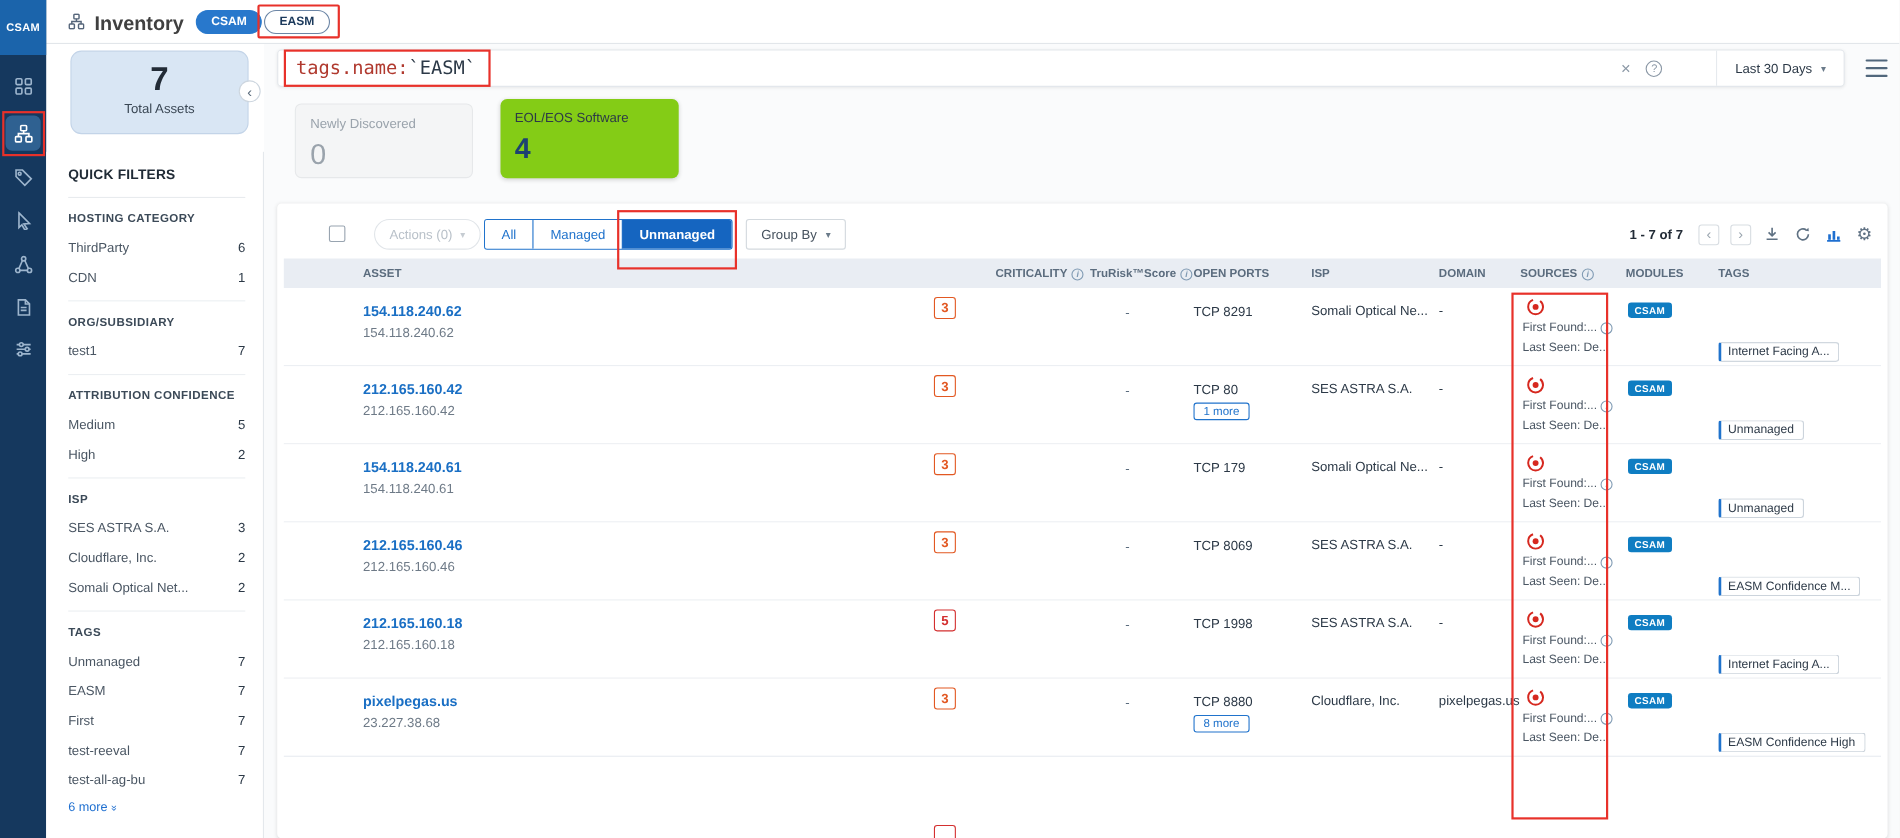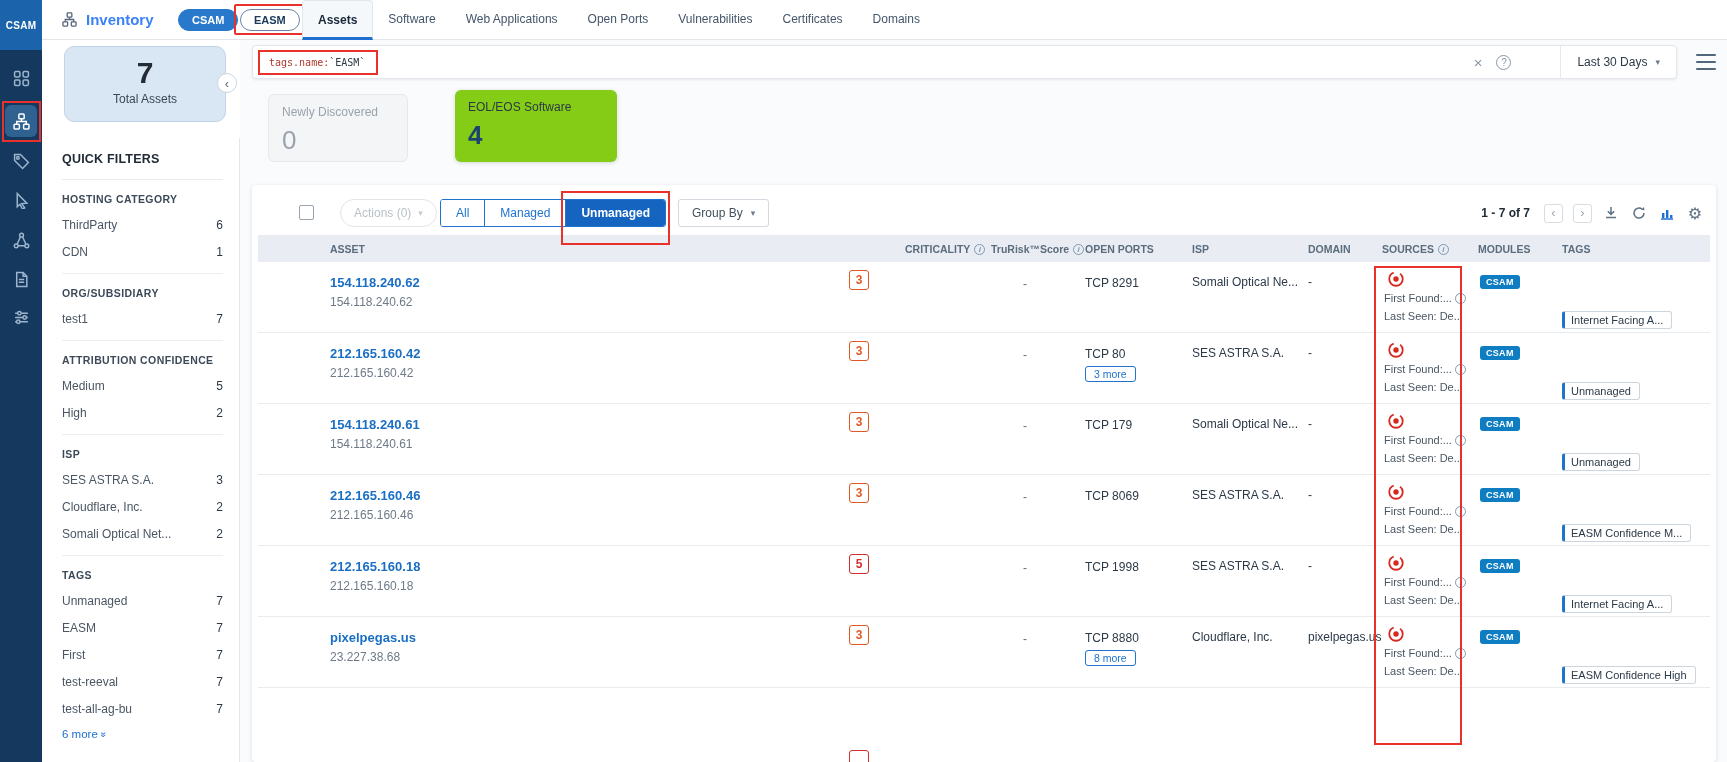--- a/index.html
+++ b/index.html
@@ -23,7 +23,7 @@
             border-bottom:1px solid #e2e6ea; z-index:4; }
   .inv-ic { position:absolute; left:20px; top:12px; width:15px; height:15px; color:#55657a; }
   .inv-ic svg { width:15px; height:15px; stroke:currentColor; fill:none; stroke-width:1.4; }
-  .app-title { position:absolute; left:44px; top:11px; font-size:15px; font-weight:700; color:#3b82f6; }
+  .app-title { position:absolute; left:44px; top:11px; font-size:18px; font-weight:700; color:#404040; }
   .pill { position:absolute; top:9px; height:22px; border-radius:12px; font-size:11px; font-weight:bold;
           padding:0 13px; line-height:20px; cursor:pointer; }
   .pill-csam { left:136px; background:#2878cc; border:1px solid #2878cc; color:#fff; }

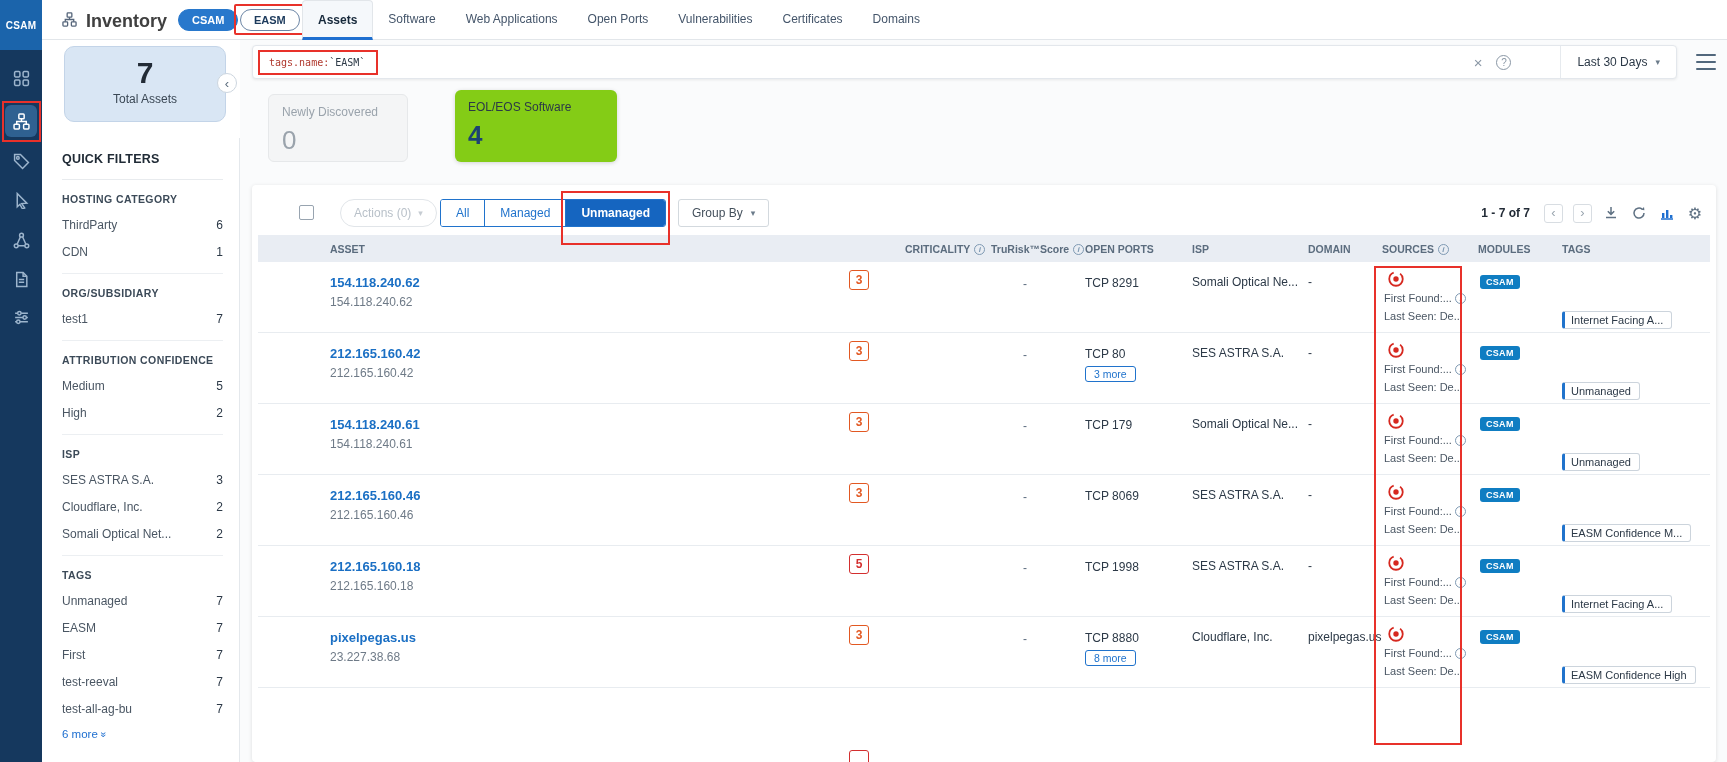--- a/index.html
+++ b/index.html
@@ -231,15 +231,6 @@
     <span class="app-title">Inventory</span>
     <button class="pill pill-csam">CSAM</button>
     <button class="pill pill-easm annotated">EASM</button>
-    <nav class="tabs">
-        <div class="tab active">Assets</div>
-        <div class="tab">Software</div>
-        <div class="tab">Web Applications</div>
-        <div class="tab">Open Ports</div>
-        <div class="tab">Vulnerabilities</div>
-        <div class="tab">Certificates</div>
-        <div class="tab">Domains</div>
-      </nav>
   </header>
 
   <div class="main-bg"></div>

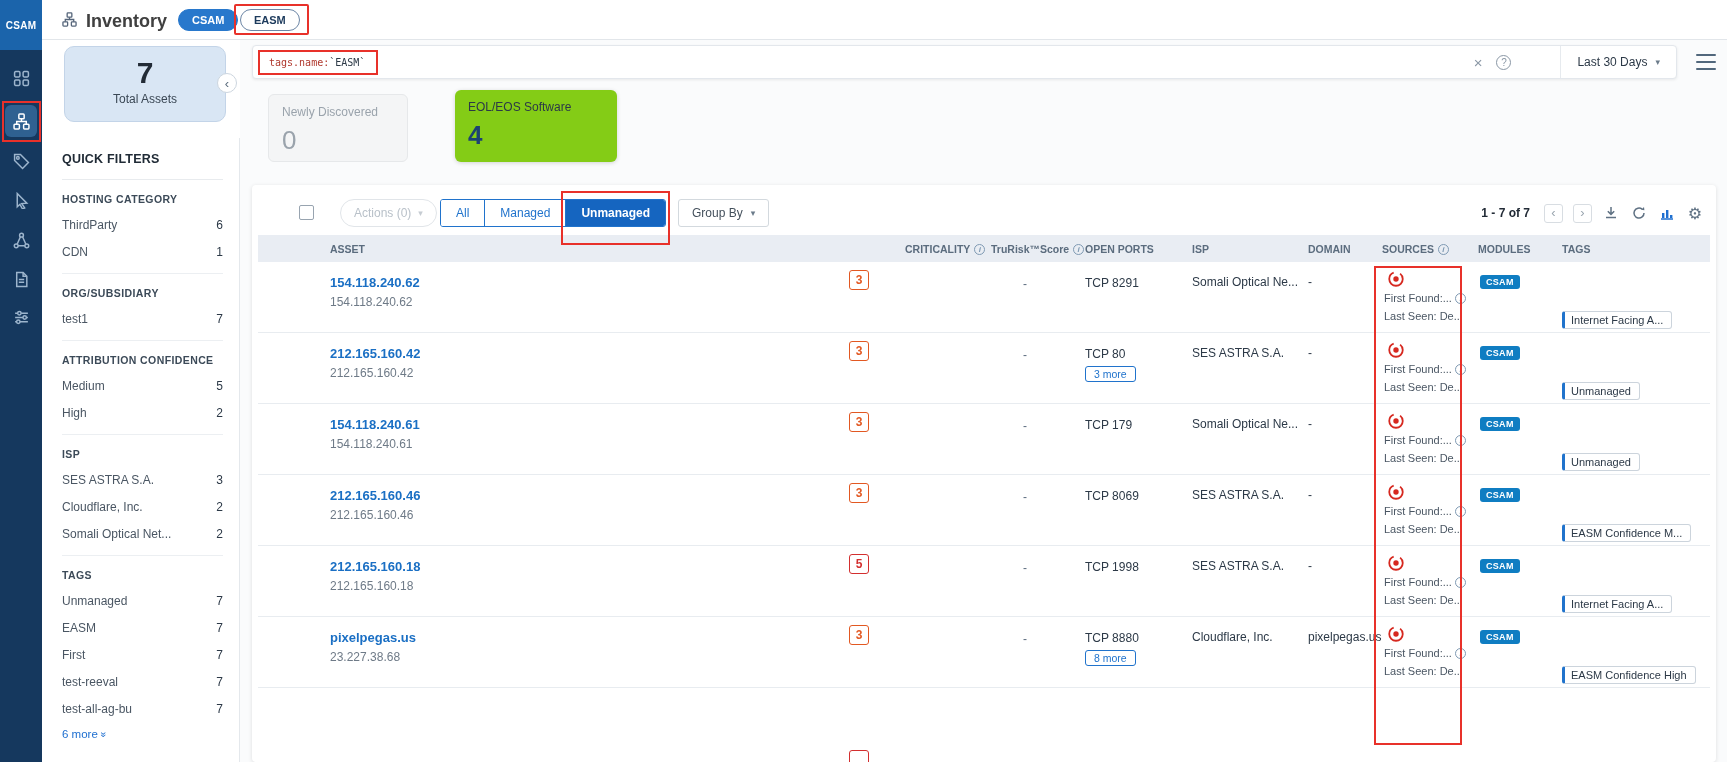--- a/index.html
+++ b/index.html
@@ -61,7 +61,7 @@
   .searchbar { position:absolute; left:252px; top:45px; width:1425px; height:34px; background:#fff;
                border:1px solid #e3e7ec; border-radius:4px; box-shadow:0 1px 3px rgba(0,0,0,.08);
                display:flex; align-items:center; z-index:6; }
-  .query-wrap { position:relative; margin-left:16px; font-family:"DejaVu Sans Mono",monospace; font-size:10px; white-space:nowrap; }
+  .query-wrap { position:relative; margin-left:16px; font-family:"DejaVu Sans Mono",monospace; font-size:17px; white-space:nowrap; }
   .q-field { color:#b0392e; }
   .q-value { color:#2c3947; }
   .query-wrap.annotated::after { content:""; position:absolute; left:-11px; top:-7px; right:-13px; bottom:-7px;

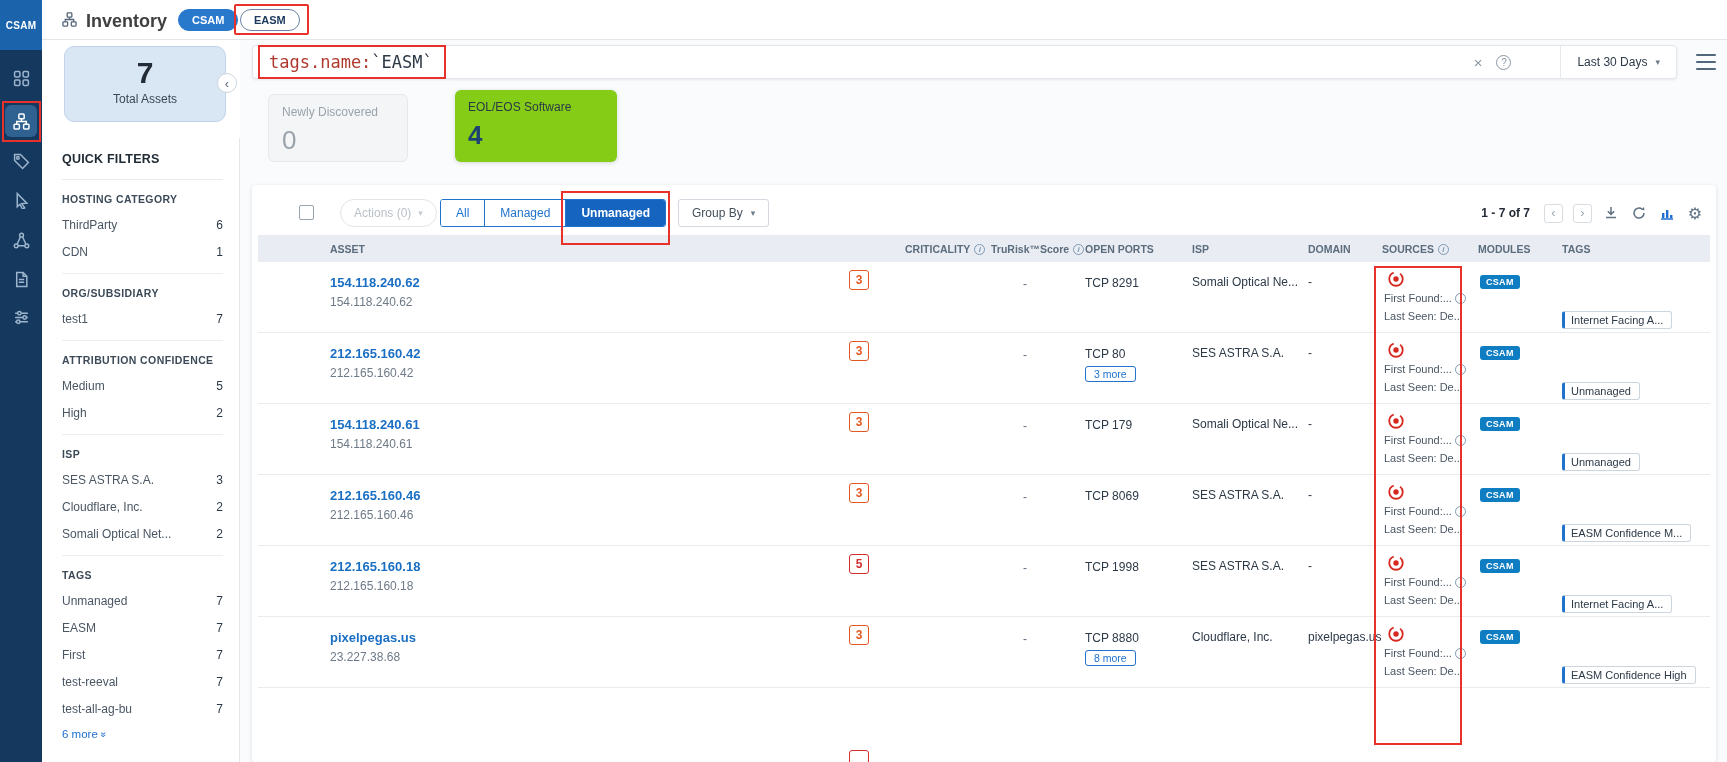--- a/index.html
+++ b/index.html
@@ -79,7 +79,7 @@
 
   
   .card { position:absolute; border-radius:6px; padding:10px 13px; z-index:6; cursor:pointer; }
-  .card-newly { left:268px; top:94px; width:140px; height:68px; background:#f4f5f6; border:1px solid #e6e8ea; }
+  .card-newly { left:268px; top:94px; width:162px; height:68px; background:#f4f5f6; border:1px solid #e6e8ea; }
   .card-newly .card-title { font-size:12px; color:#9aa3ac; }
   .card-newly .card-value { font-size:26px; color:#9aa3ac; margin-top:6px; }
   .card-eol { left:455px; top:90px; width:162px; height:72px; background:#84cc16; box-shadow:0 1px 4px rgba(0,0,0,.16); }

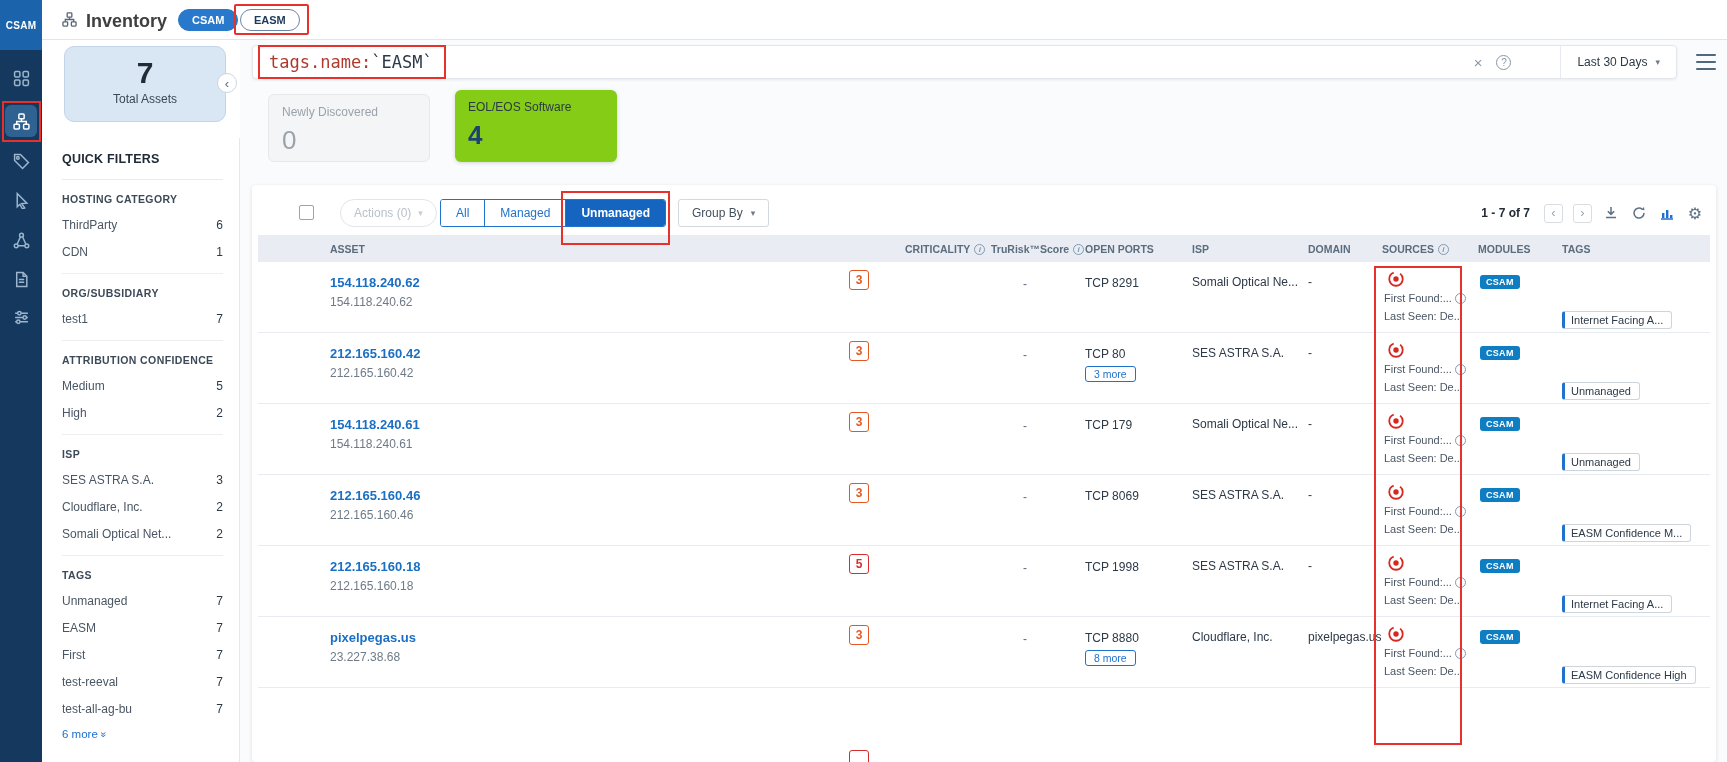--- a/index.html
+++ b/index.html
@@ -442,7 +442,7 @@
         <div class="cell c0"><a class="asset-link">212.165.160.42</a><div class="asset-sub">212.165.160.42</div></div>
         <div class="cell c1"><span class="crit-box medium">3</span></div>
         <div class="cell c2"><span>-</span></div>
-        <div class="cell c3"><div>TCP 80</div><span class="more-chip">3 more</span></div>
+        <div class="cell c3"><div>TCP 80</div><span class="more-chip">1 more</span></div>
         <div class="cell c4"><span>SES ASTRA S.A.</span></div>
         <div class="cell c5"><span>-</span></div>
         <div class="cell c6">

